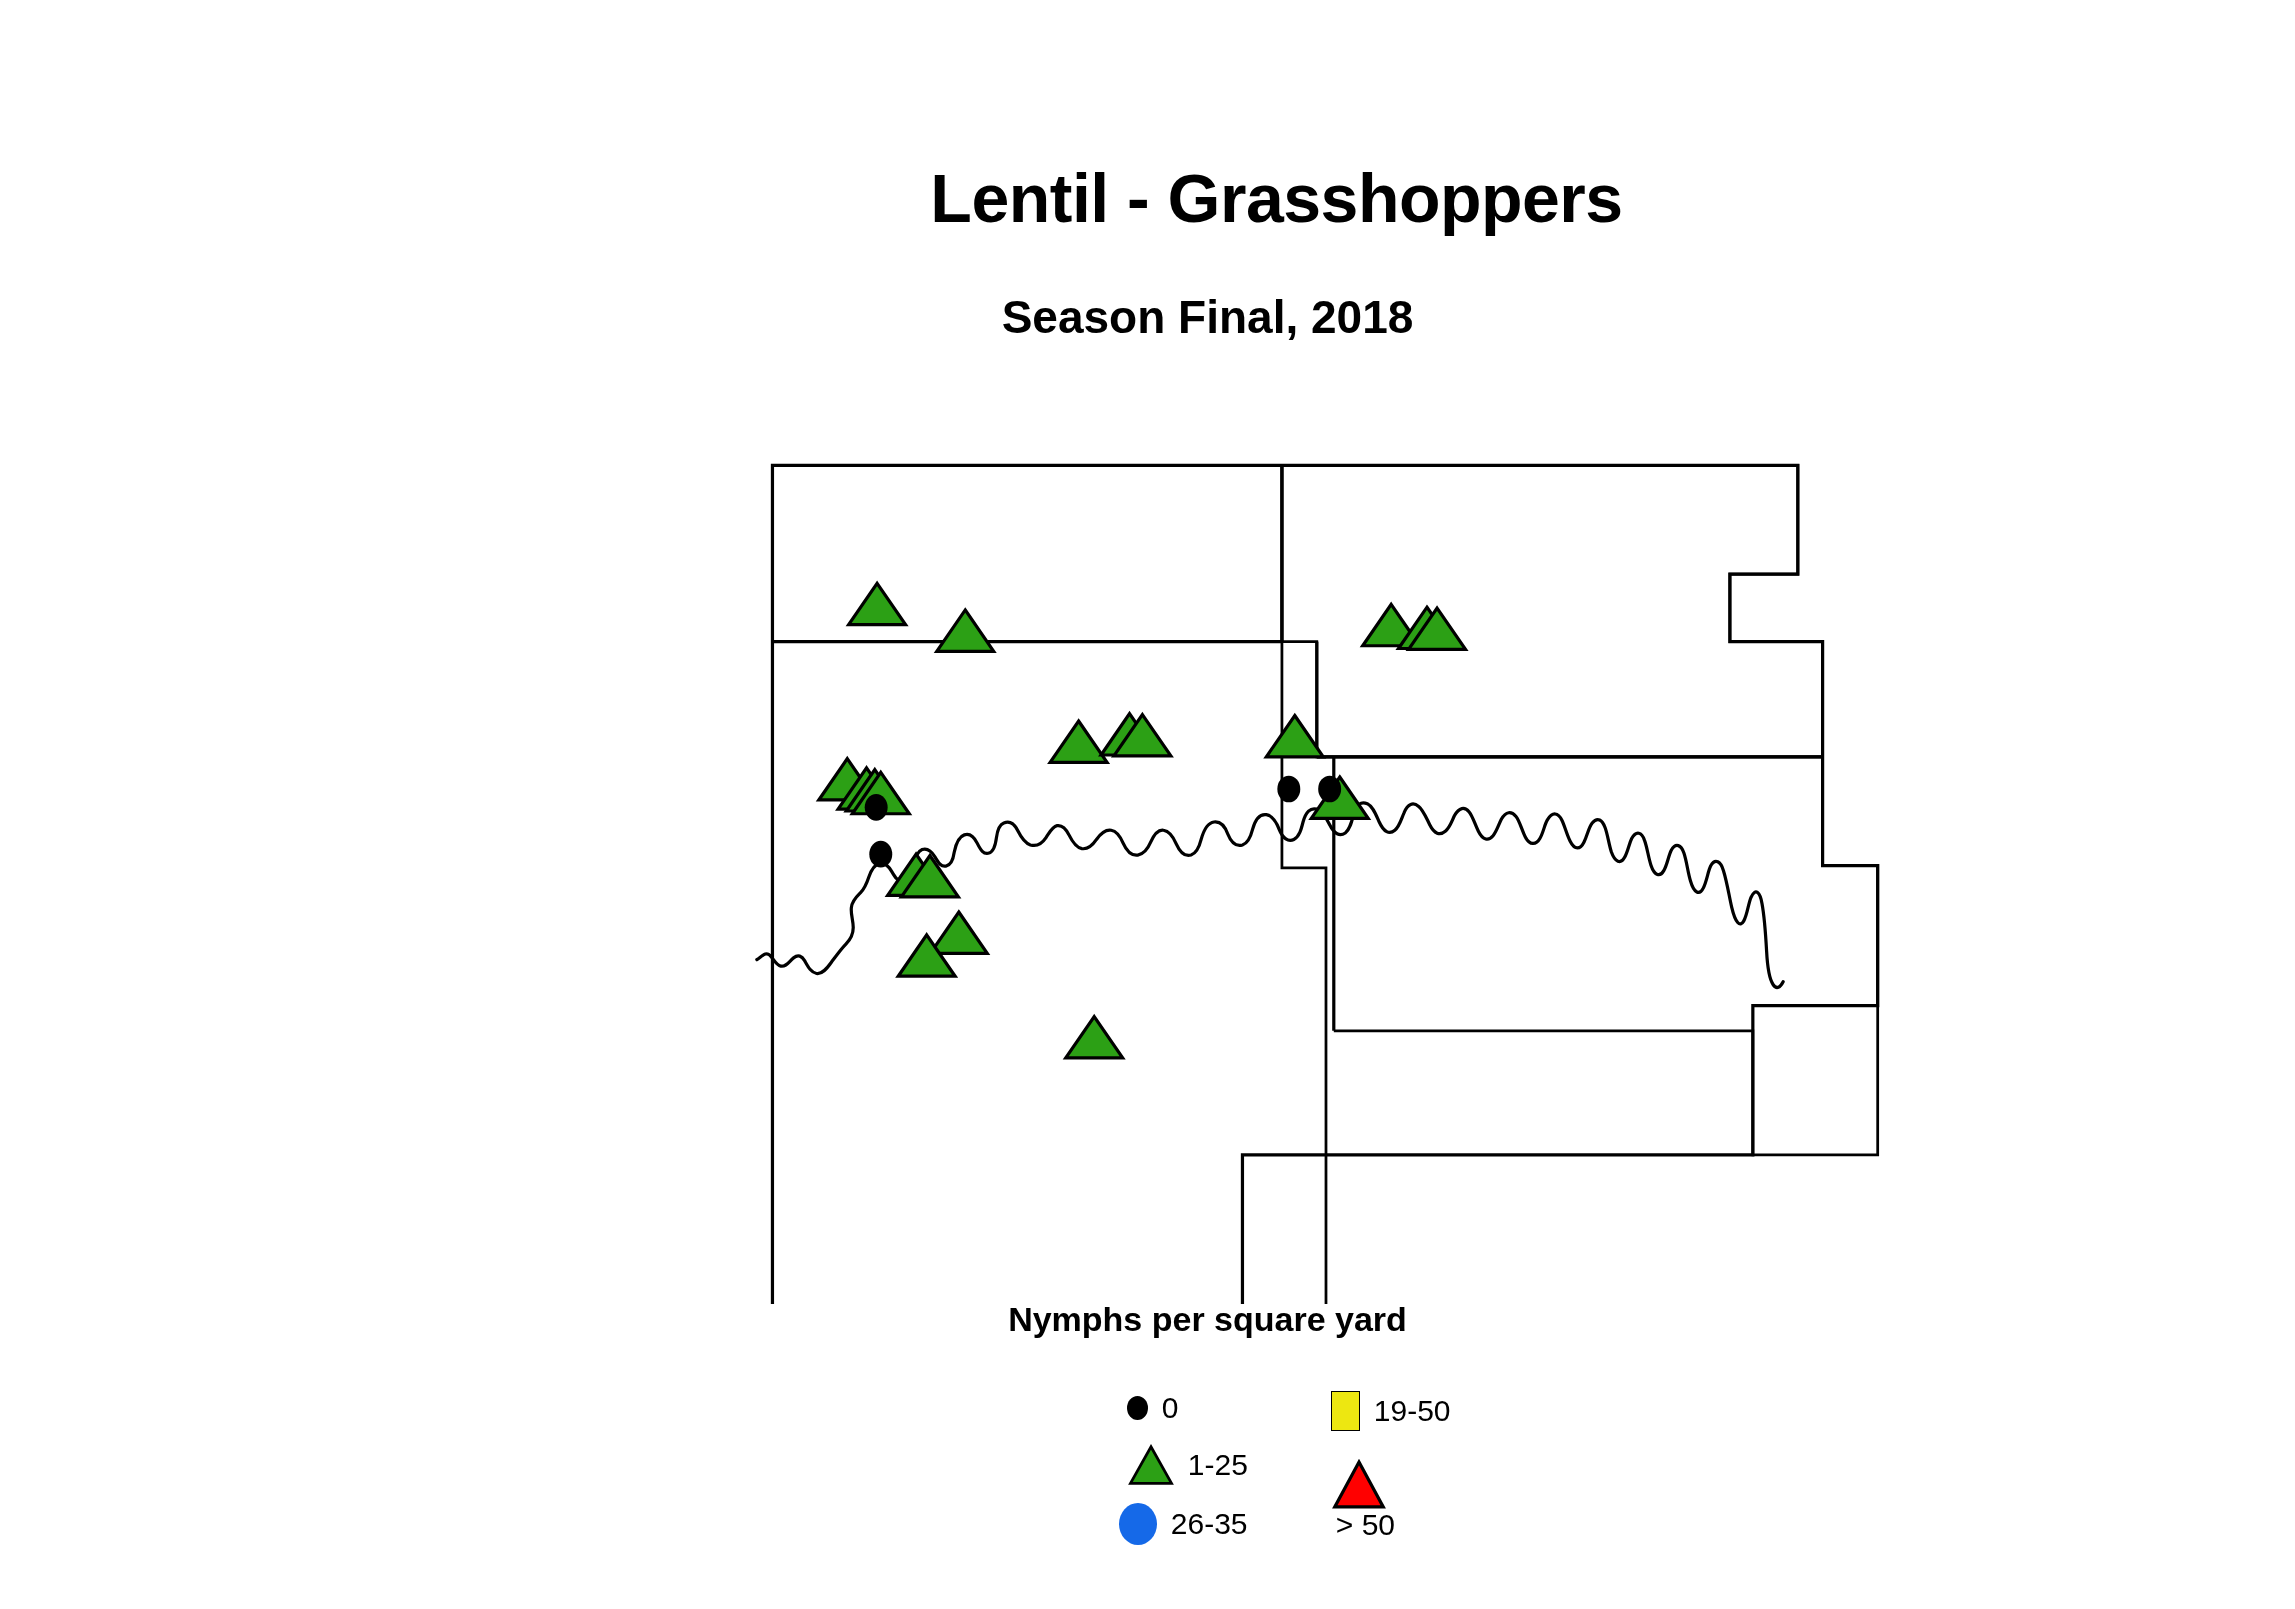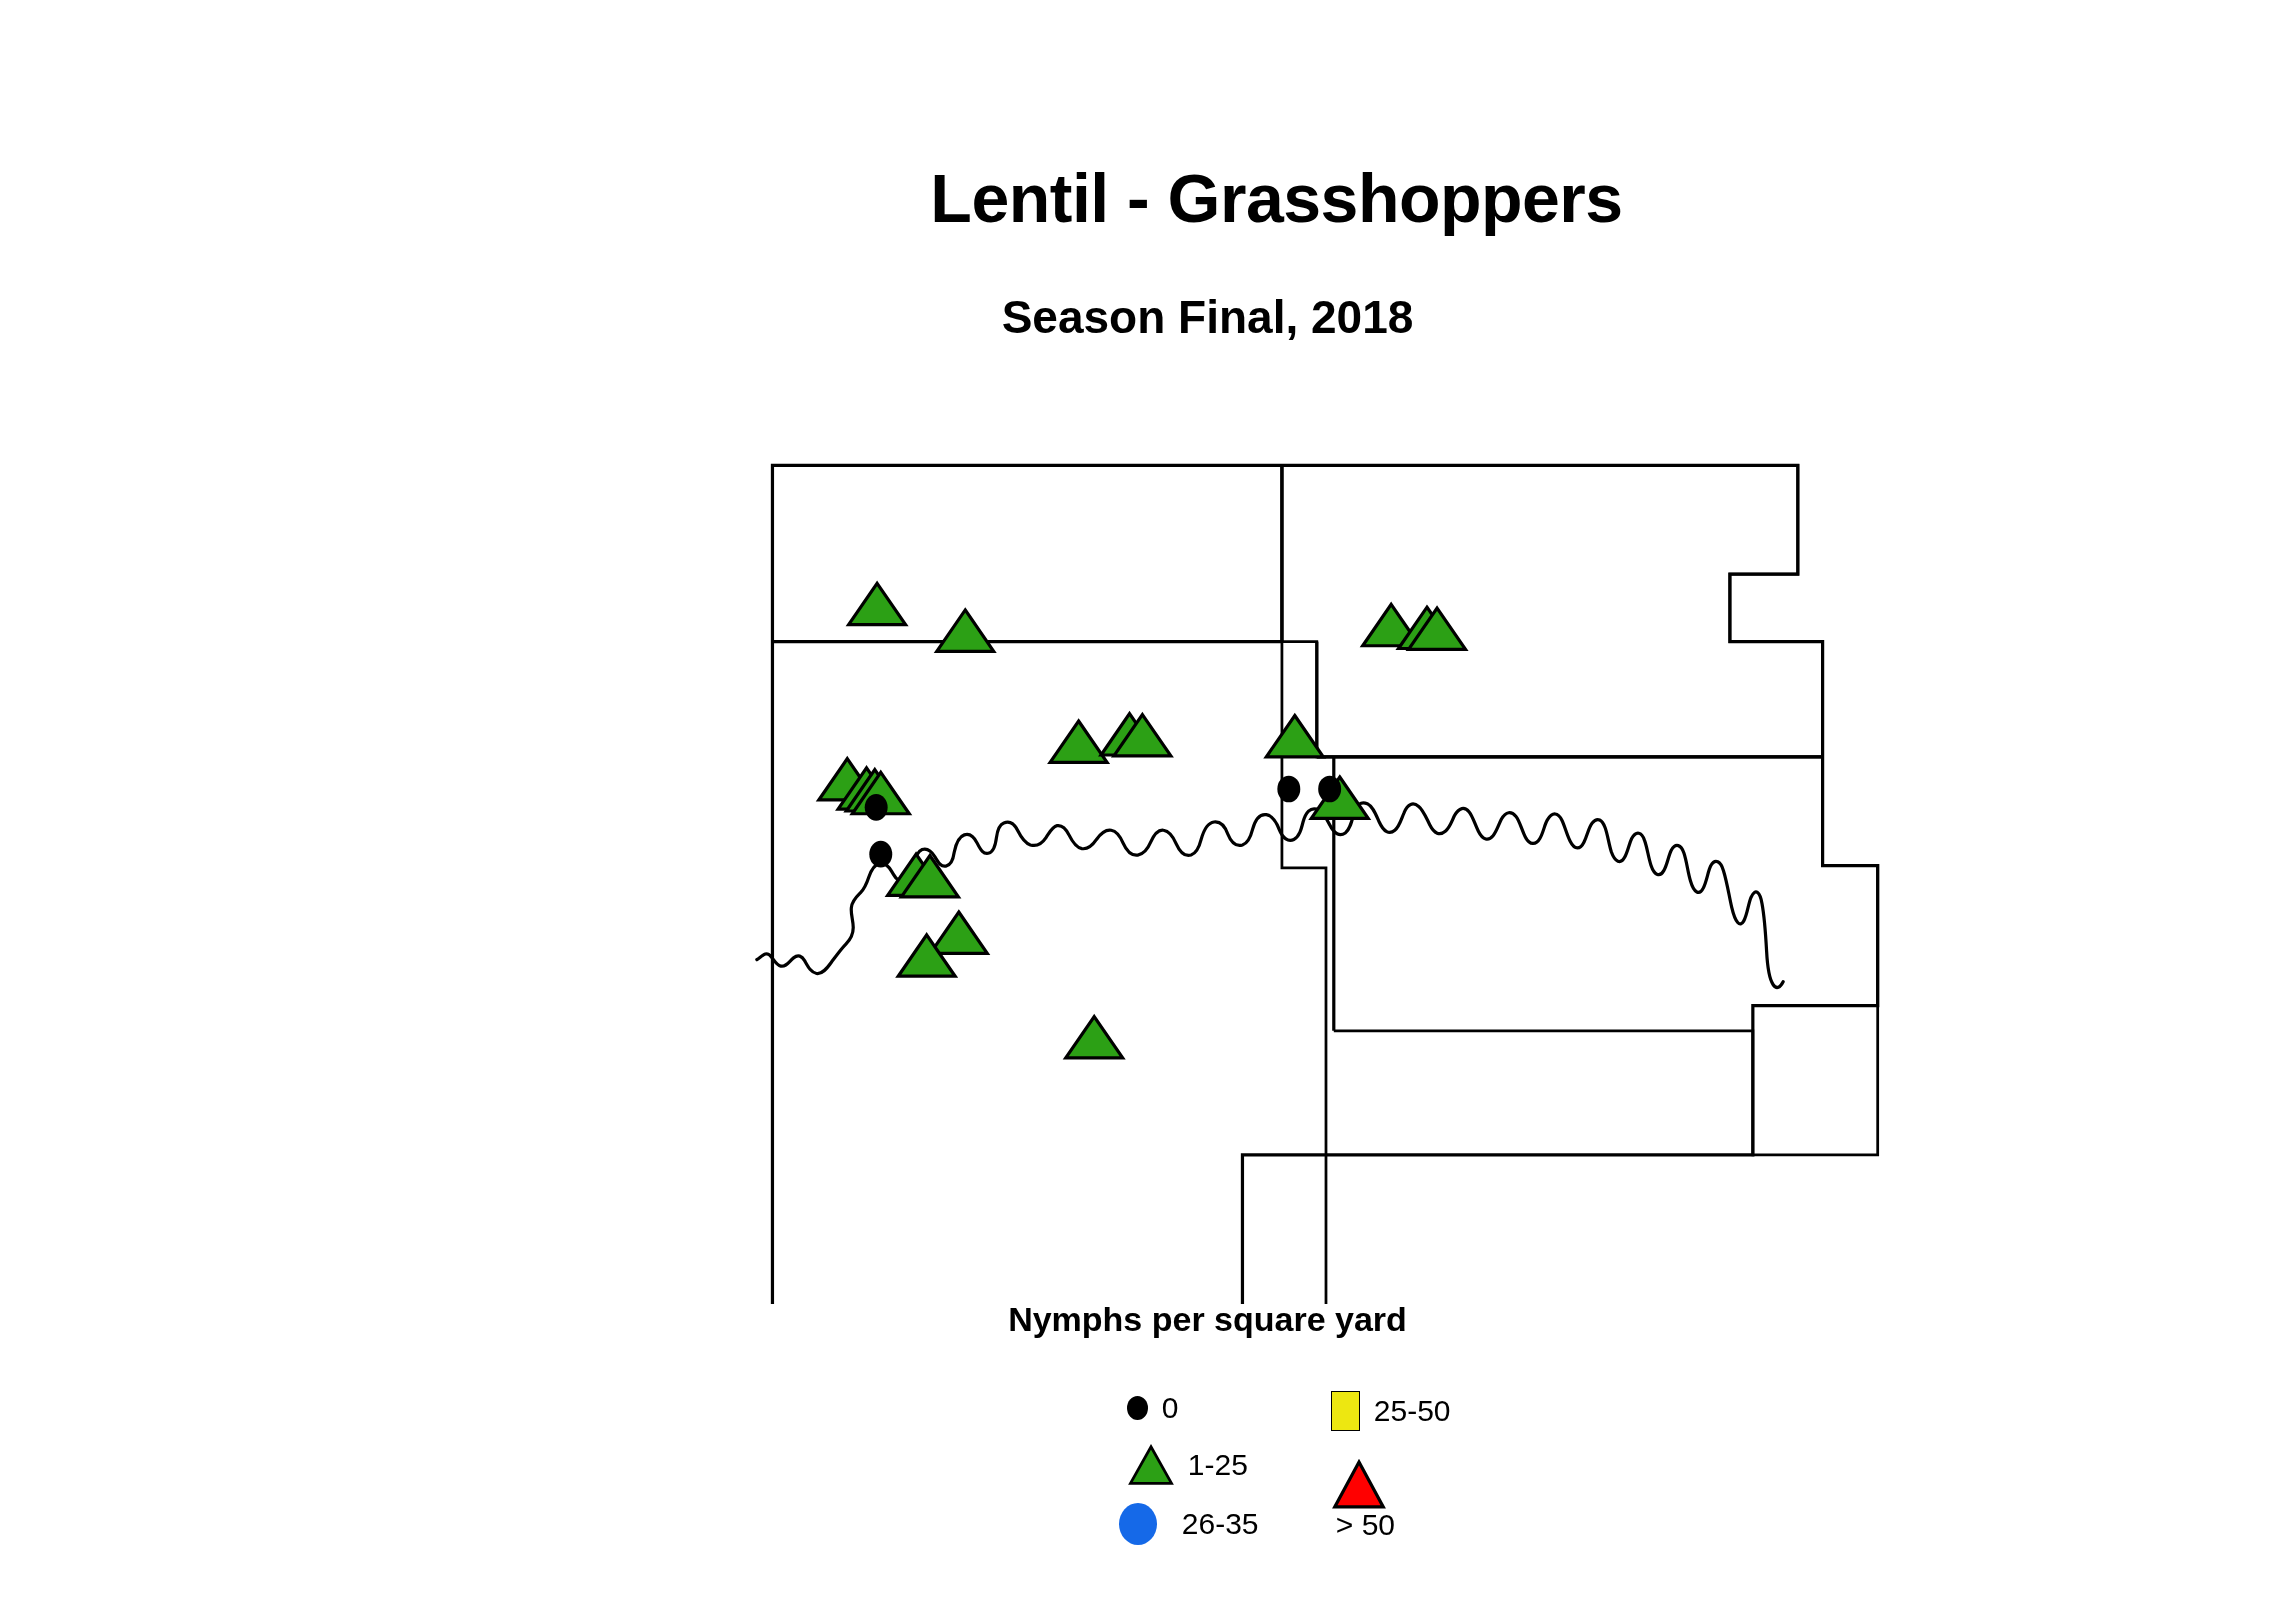--- a/index.html
+++ b/index.html
@@ -266,7 +266,7 @@
 
     <div class="lg-row" style="left:225px;top:4.6px;">
       <span class="sym sym-sq-yellow"></span>
-      <span class="lg-label">25-50</span>
+      <span class="lg-label">19-50</span>
     </div>
 
     <div class="lg-row" style="left:216px;top:73px;flex-direction:column;">

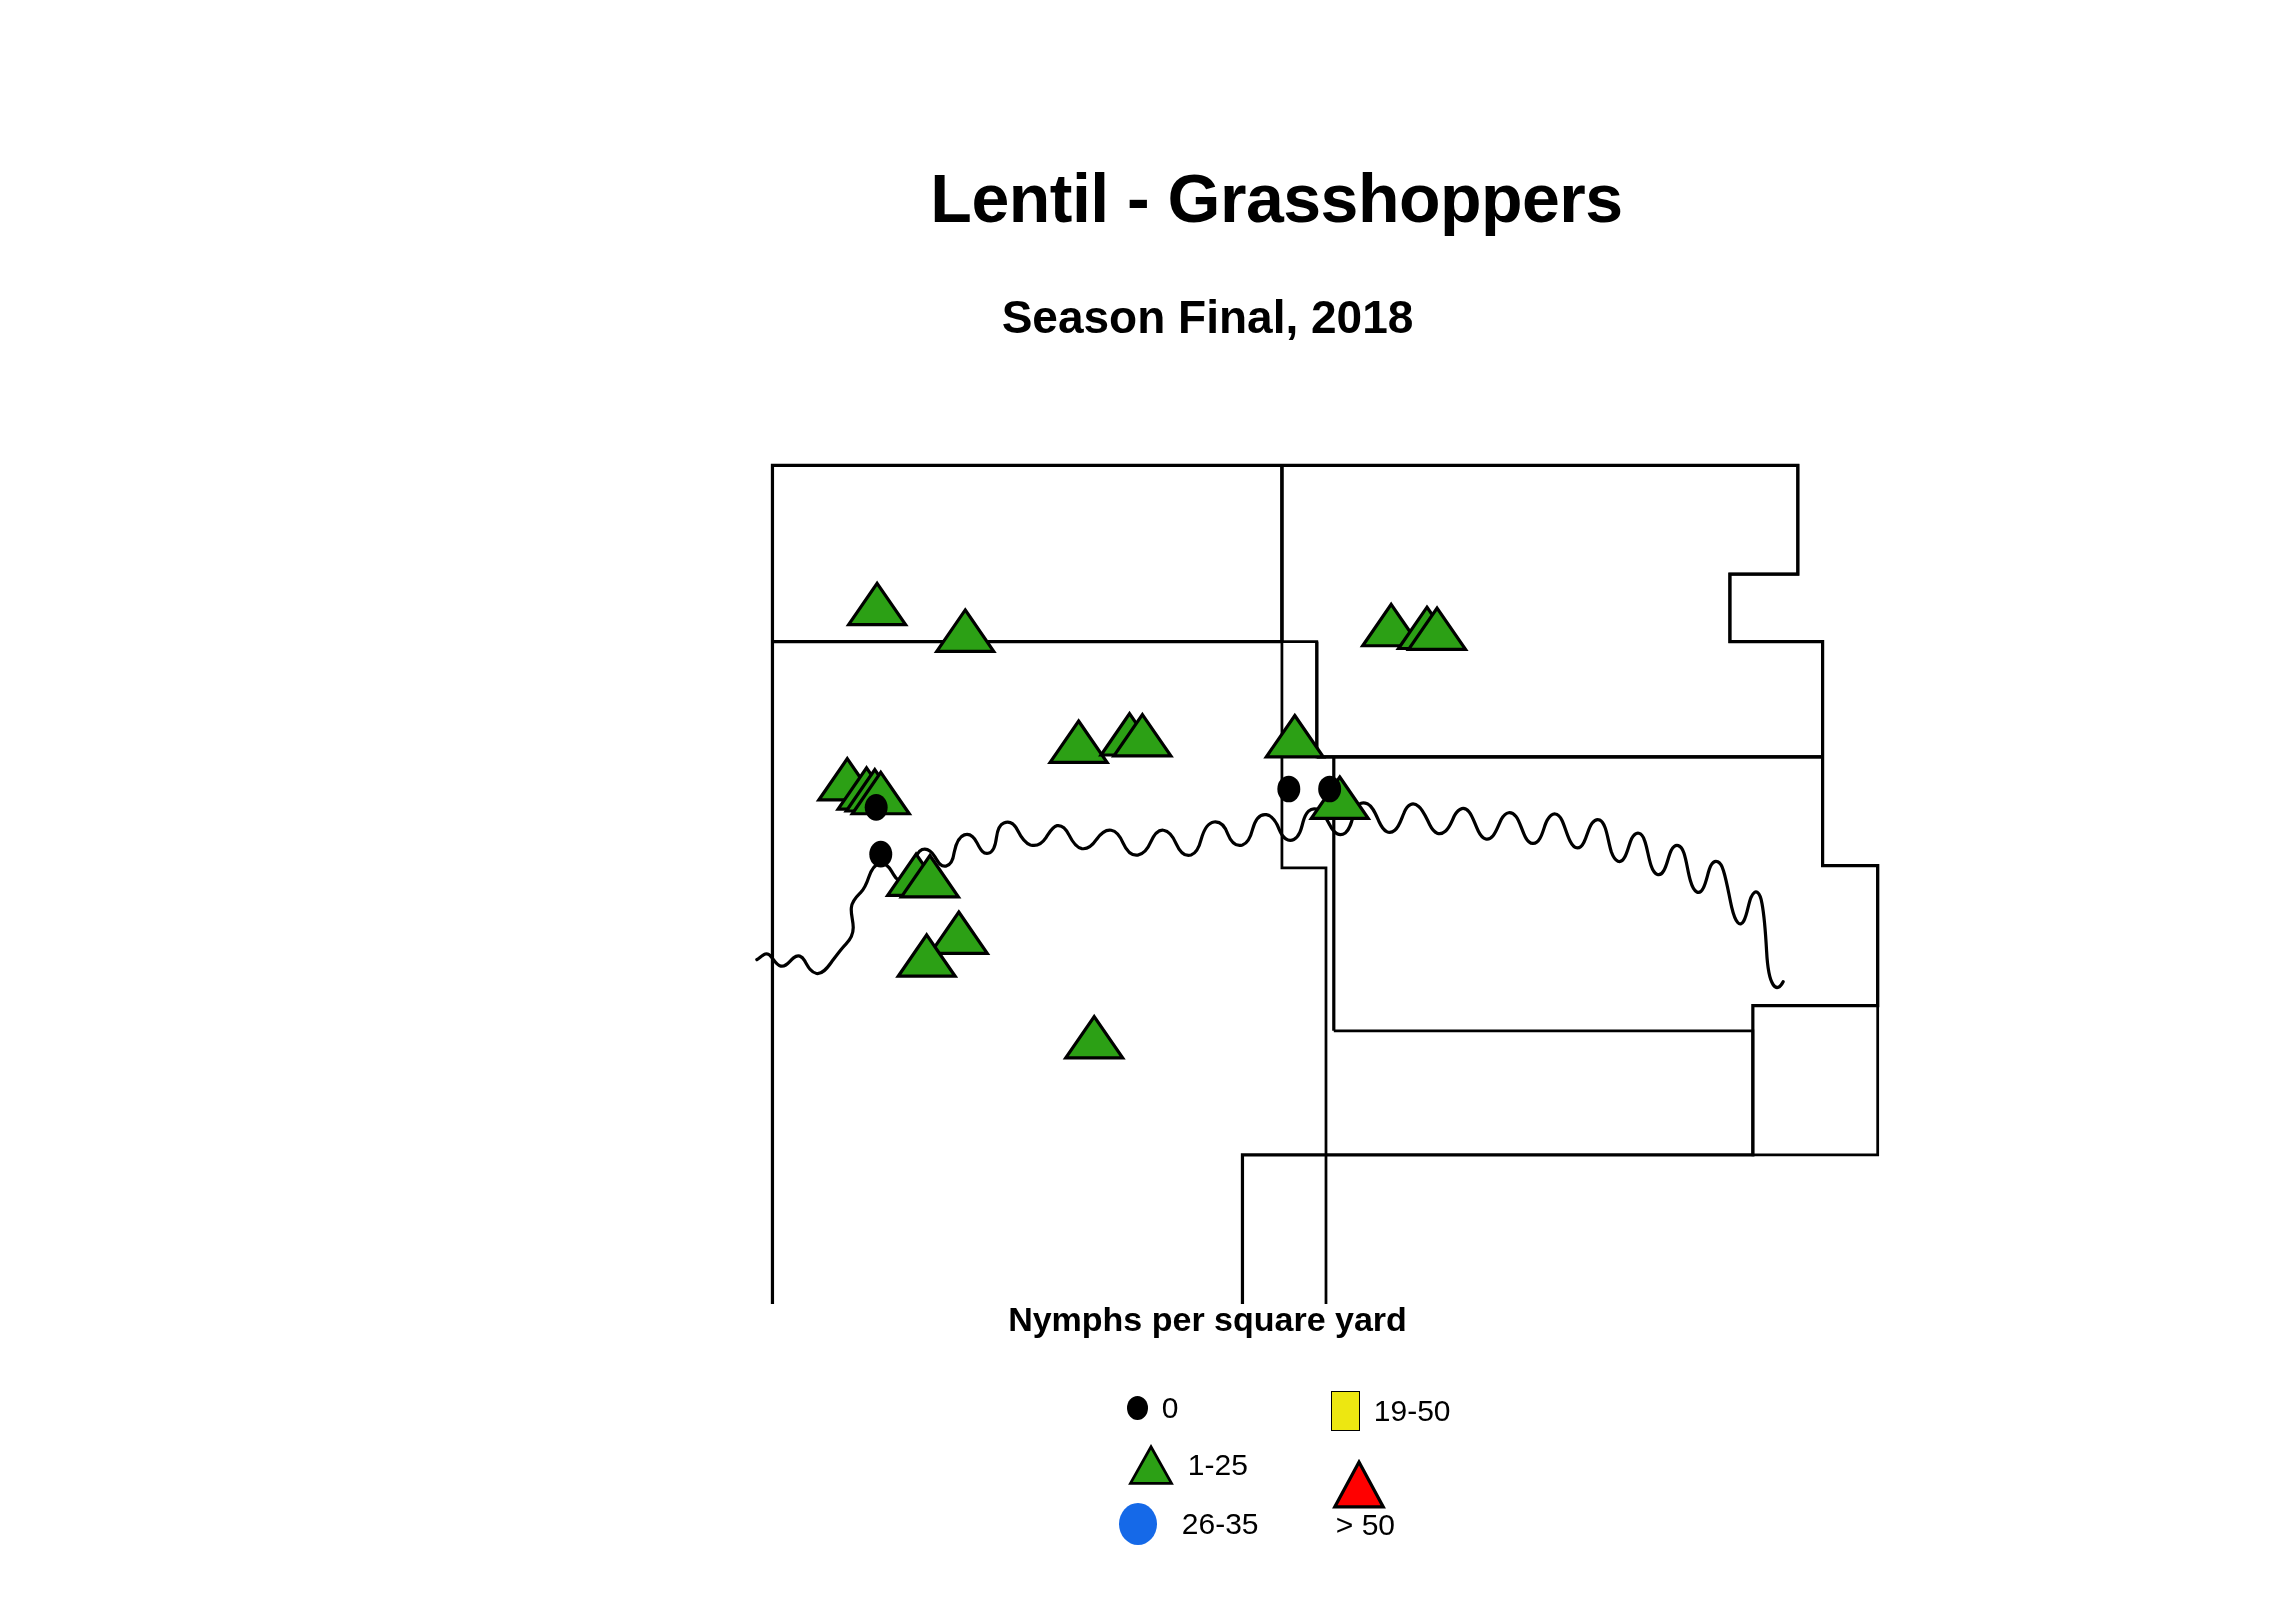--- a/index.html
+++ b/index.html
@@ -259,7 +259,7 @@
       <span class="lg-label">1-25</span>
     </div>
 
-    <div class="lg-row" style="left:13px;top:117px;gap:11px;">
+    <div class="lg-row" style="left:13px;top:117px;">
       <span class="sym sym-circ-blue"></span>
       <span class="lg-label">26-35</span>
     </div>

